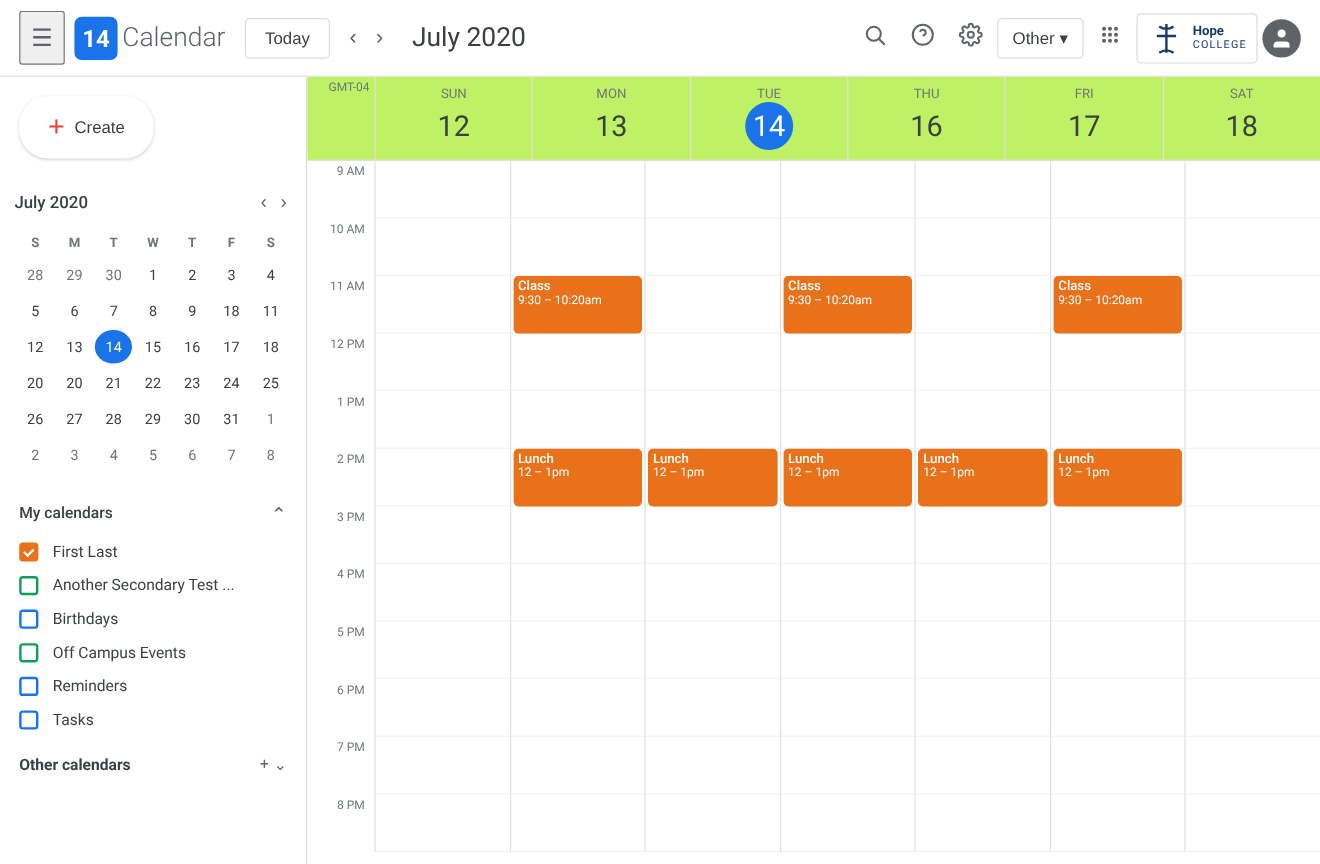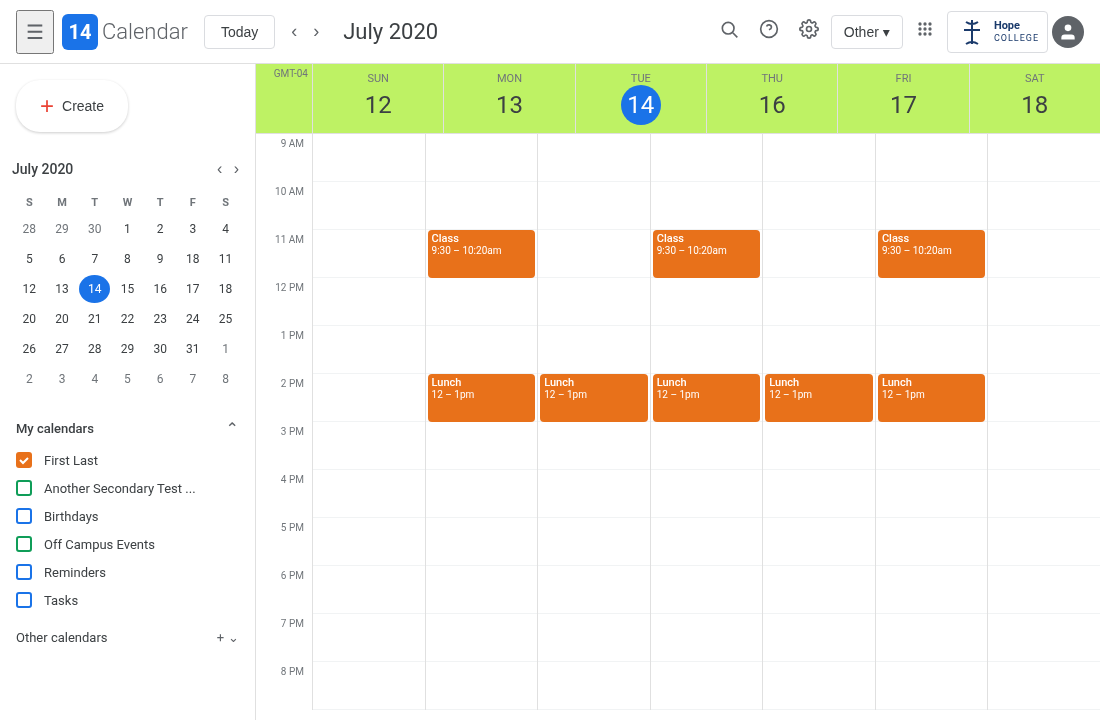--- a/index.html
+++ b/index.html
@@ -88,7 +88,7 @@
     .sidebar::-webkit-scrollbar-thumb { background: #bdc1c6; border-radius: 3px; }
 
     .other-cals-header { display: flex; align-items: center; justify-content: space-between; padding: 8px 16px; }
-    .other-cals-title { font-size: 13px; font-weight: 400; color: #3c4043; }
+    .other-cals-title { font-size: 13px; font-weight: 700; color: #3c4043; }
     .other-cals-icons { display: flex; gap: 4px; color: #5f6368; }
   </style>
 </head>

